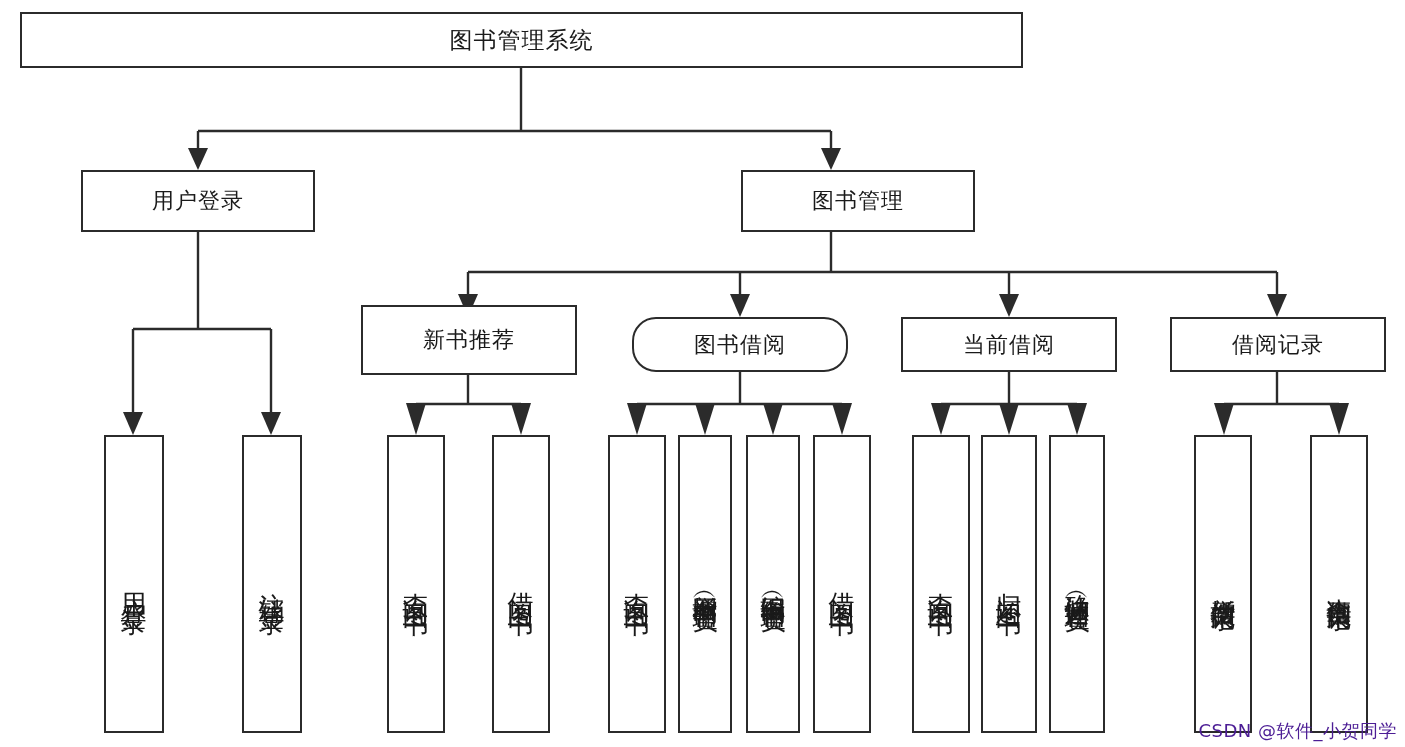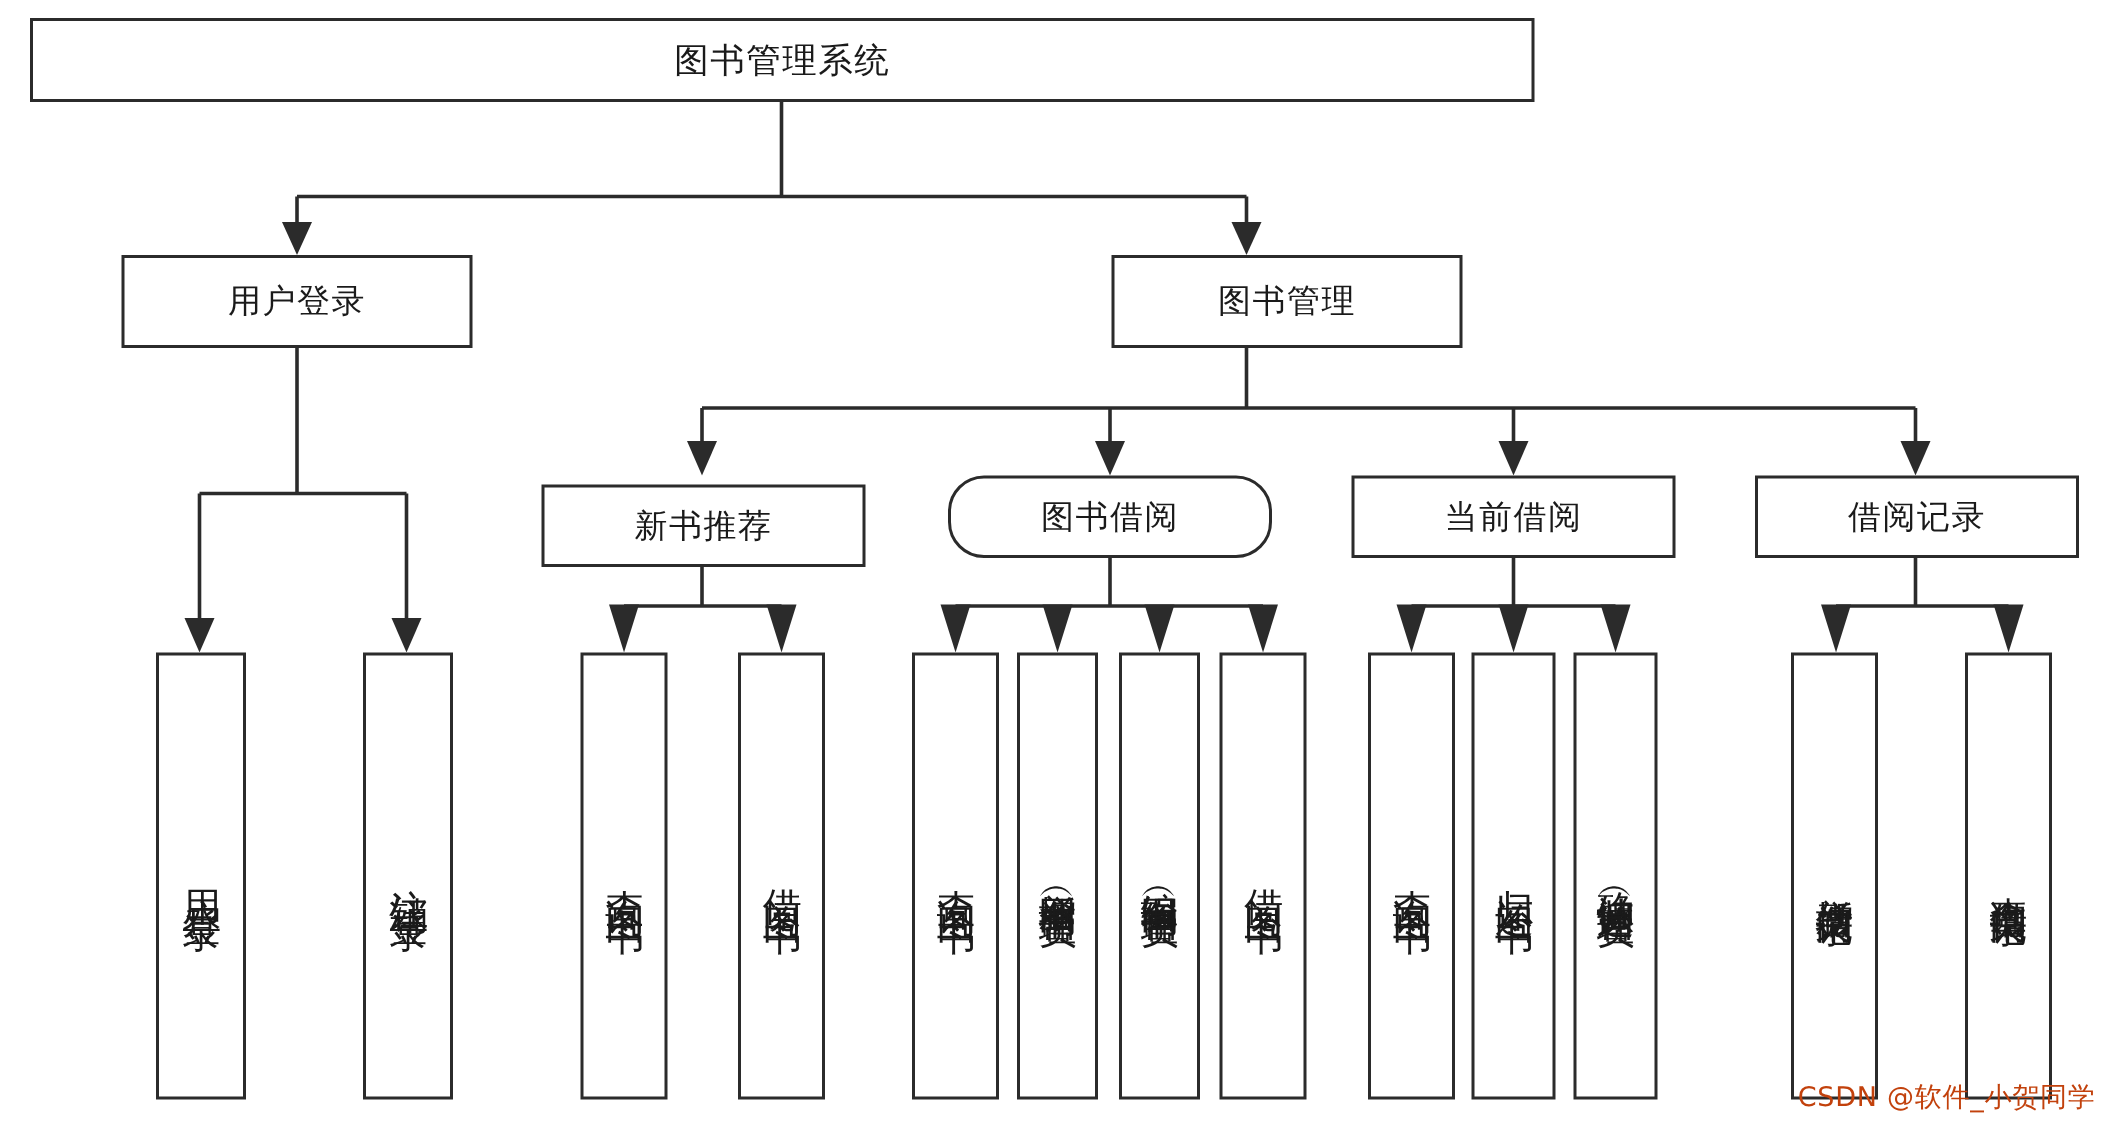--- a/index.html
+++ b/index.html
@@ -126,7 +126,7 @@
   <div class="node h" style="left:81px;top:170px;width:234px;height:62px;">用户登录</div>
   <div class="node h" style="left:741px;top:170px;width:234px;height:62px;">图书管理</div>
 
-  <div class="node h" style="left:361px;top:323px;width:216px;height:55px;">新书推荐</div>
+  <div class="node h" style="left:361px;top:305px;width:216px;height:70px;">新书推荐</div>
   <div class="node h" style="left:632px;top:317px;width:216px;height:55px;border-radius:24px;">图书借阅</div>
   <div class="node h" style="left:901px;top:317px;width:216px;height:55px;">当前借阅</div>
   <div class="node h" style="left:1170px;top:317px;width:216px;height:55px;">借阅记录</div>

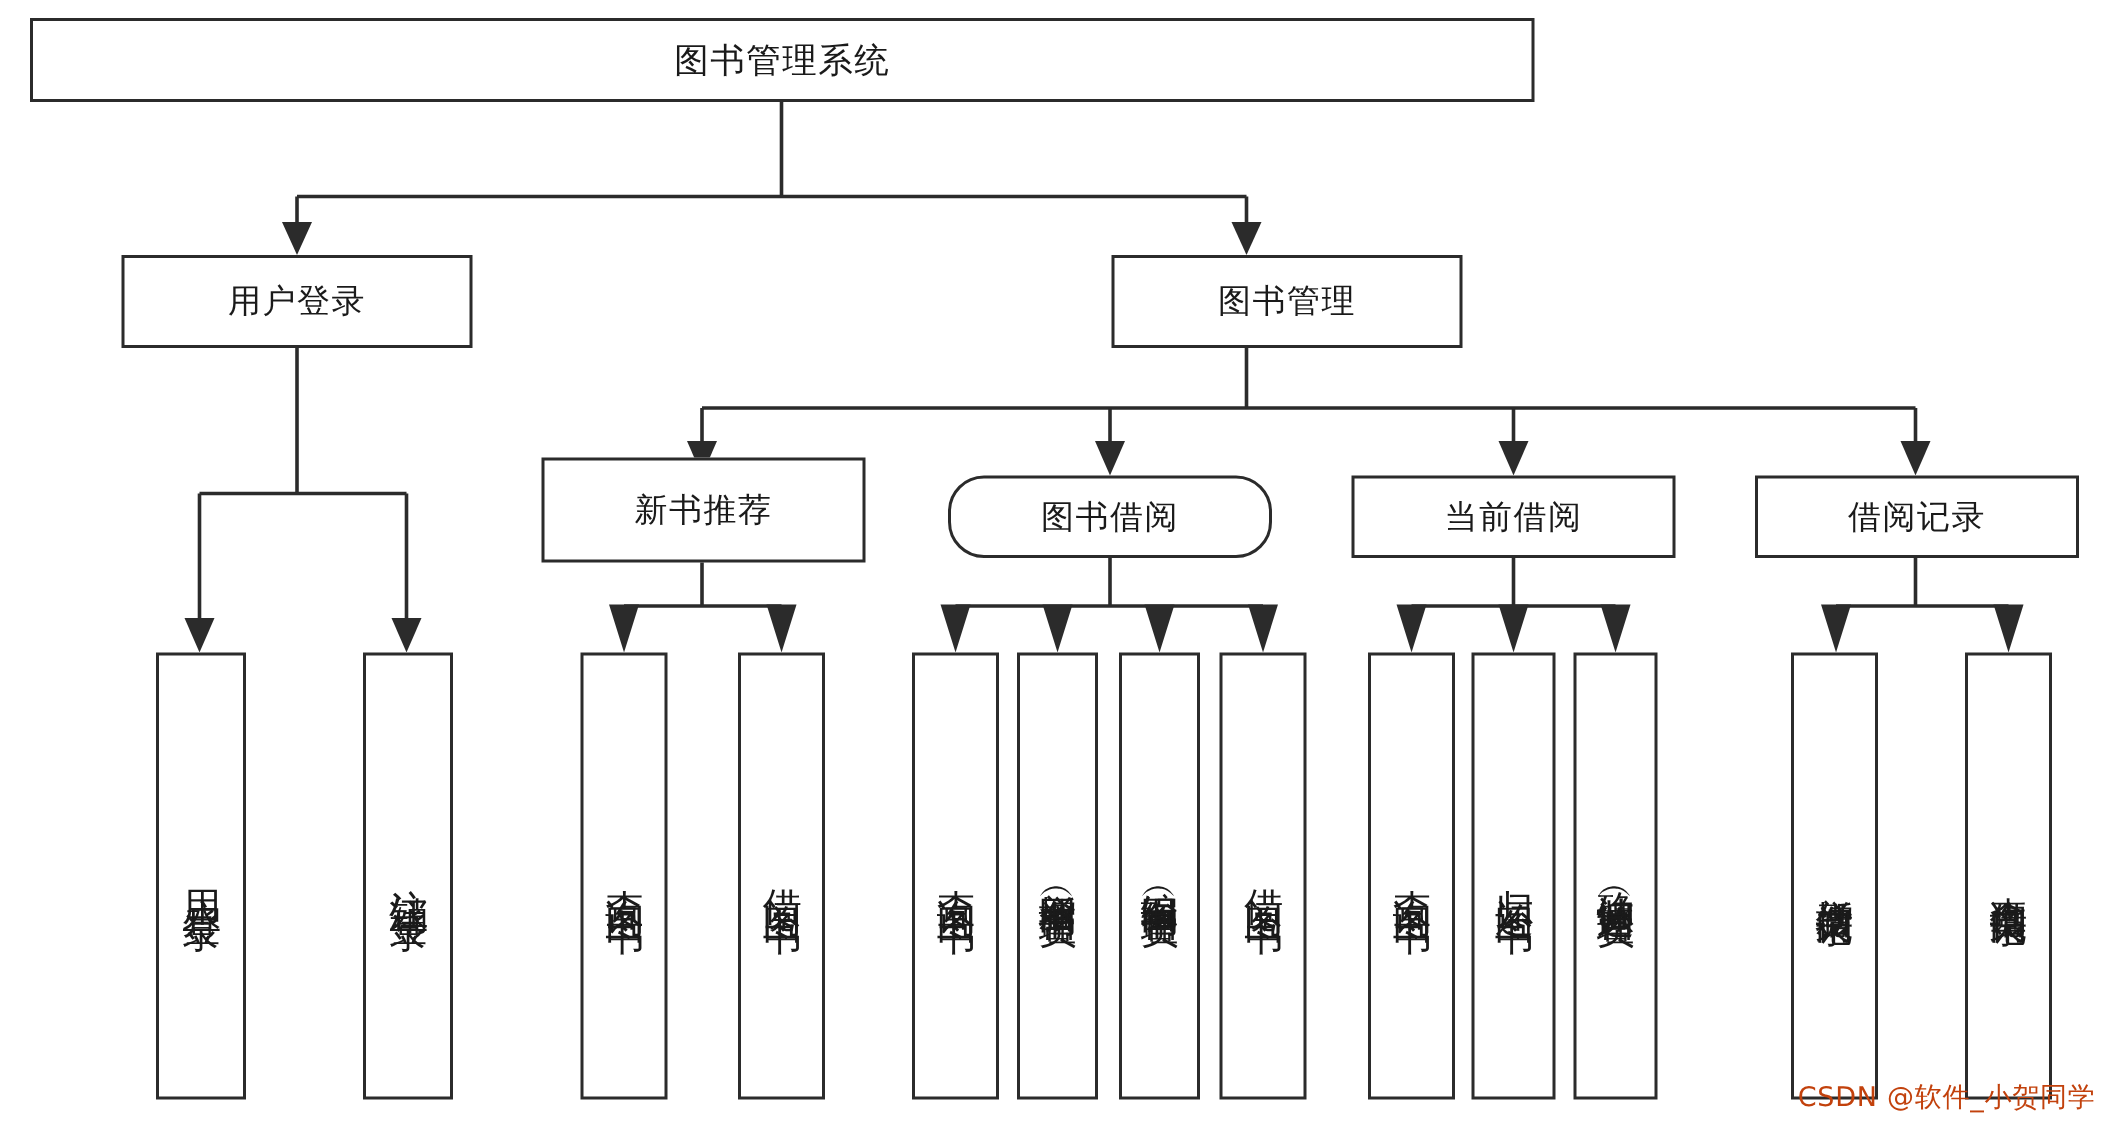--- a/index.html
+++ b/index.html
@@ -48,7 +48,7 @@
     position:absolute;
     right:8px;bottom:4px;
     font-size:18px;
-    color:#c2410c;
+    color:#4c1d95;
     white-space:nowrap;
     letter-spacing:0.5px;
   }

